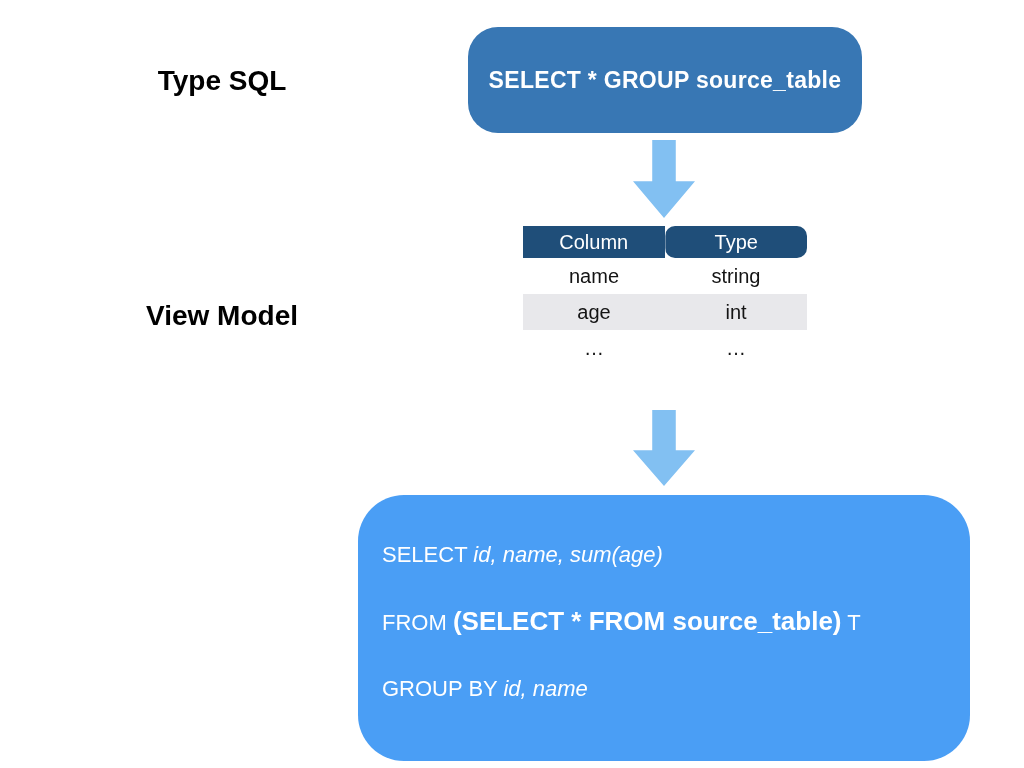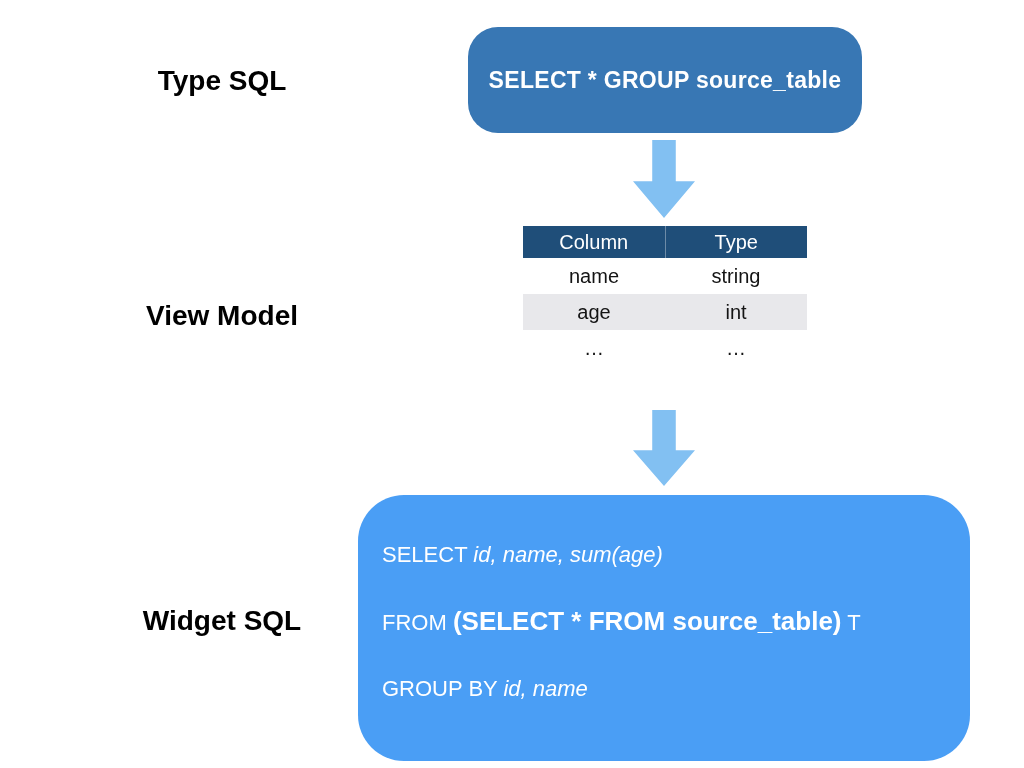--- a/index.html
+++ b/index.html
@@ -77,7 +77,7 @@
     text-align: center;
     vertical-align: middle;
   }
-  .model-table th + th { border-left: 1px solid rgba(255,255,255,0.35); }
+  .model-table th + th { border-left: 1px solid rgba(255,255,255,0.35); border-radius: 10px; }
   .model-table td {
     font-size: 20px;
     color: #141414;

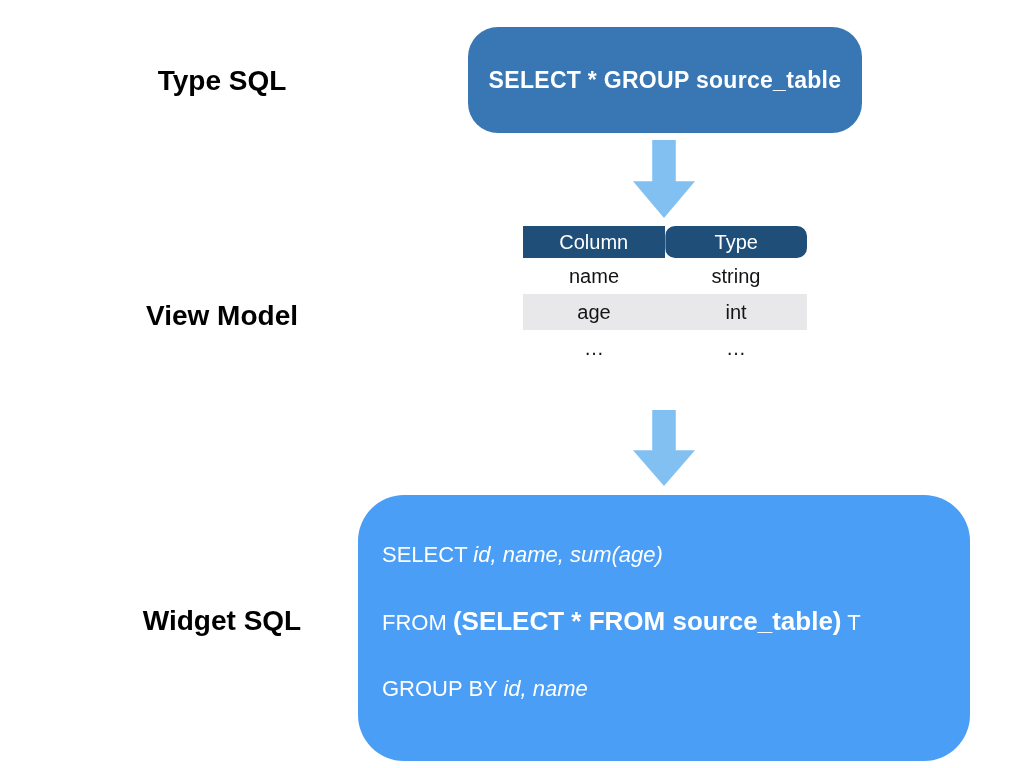--- a/index.html
+++ b/index.html
@@ -118,7 +118,6 @@
 
   <div class="stage-label view-model">View Model</div>
 
-  <div class="stage-label widget-sql">Widget SQL</div>
 
   <div class="view-sql-box">
     <span>SELECT * GROUP source_table</span>

